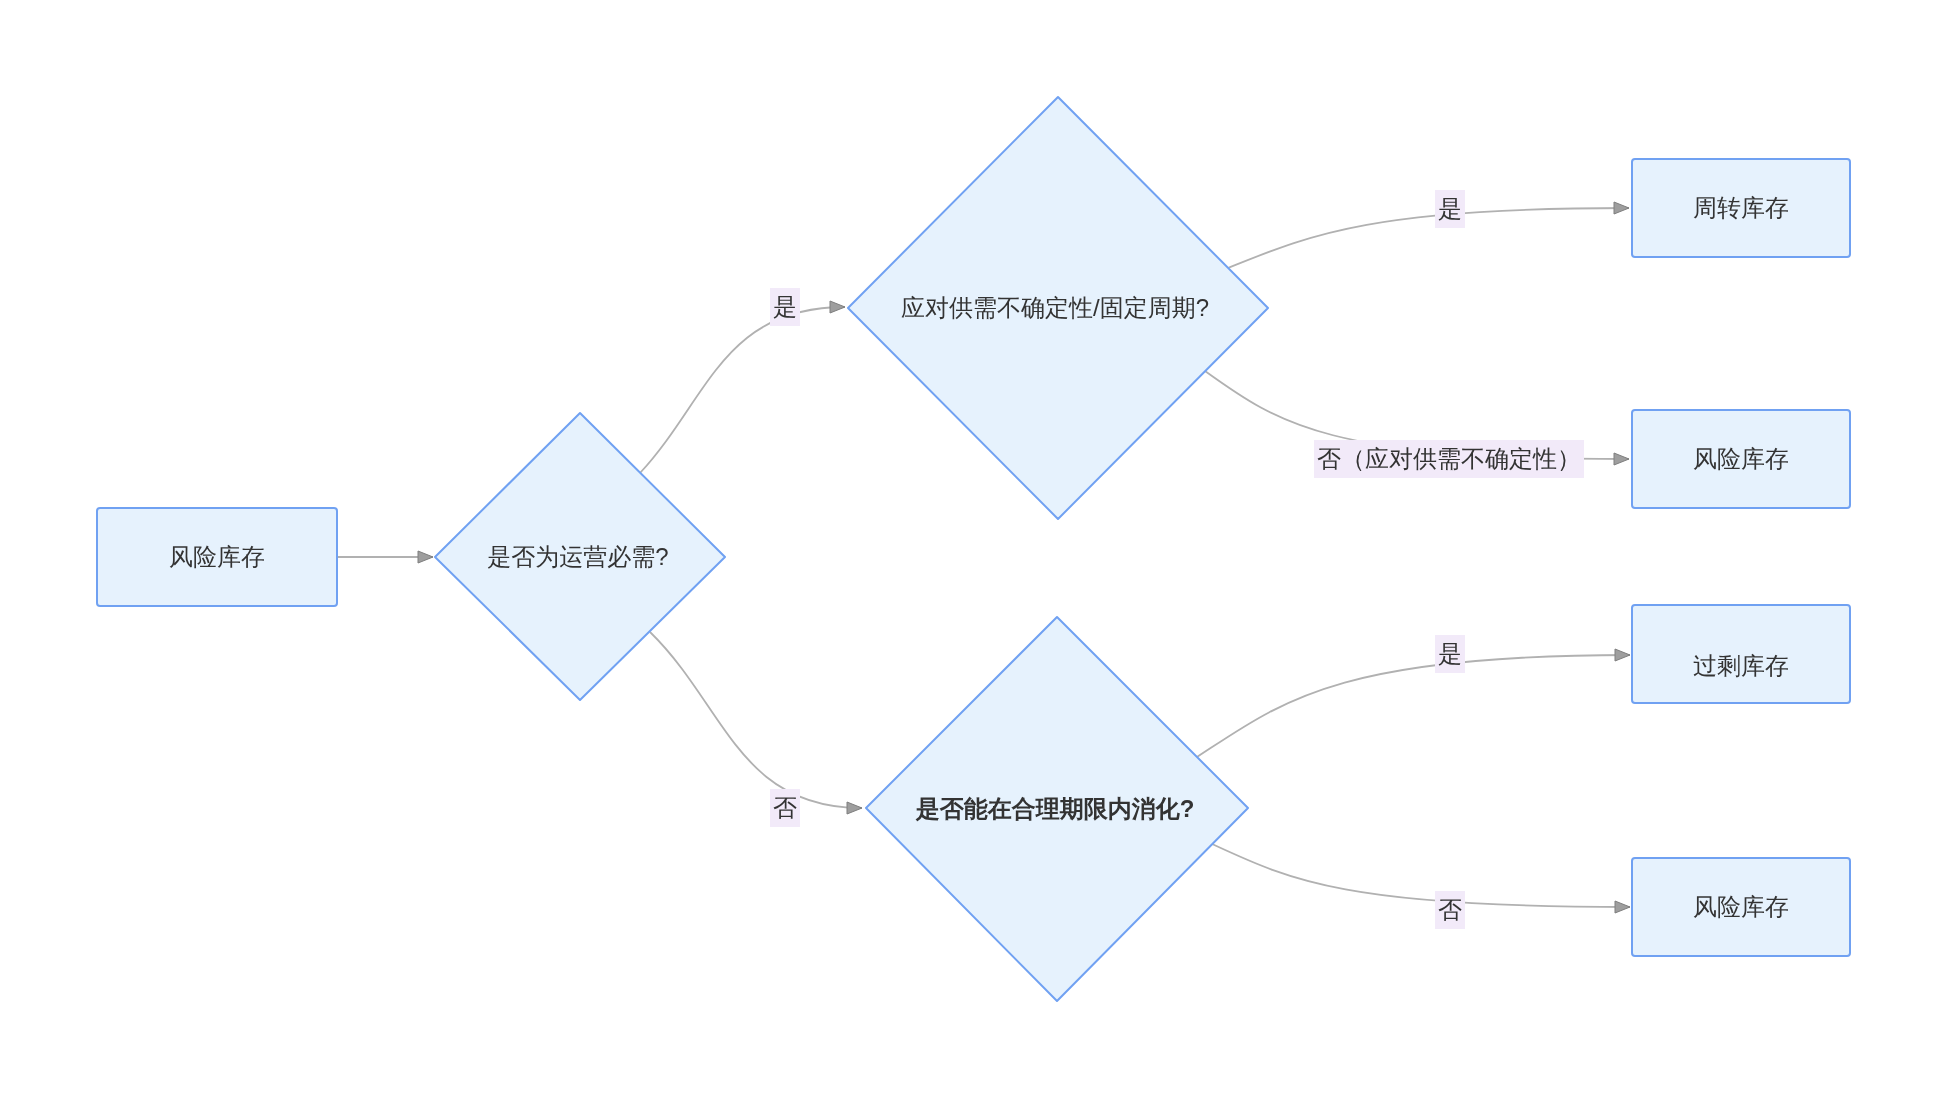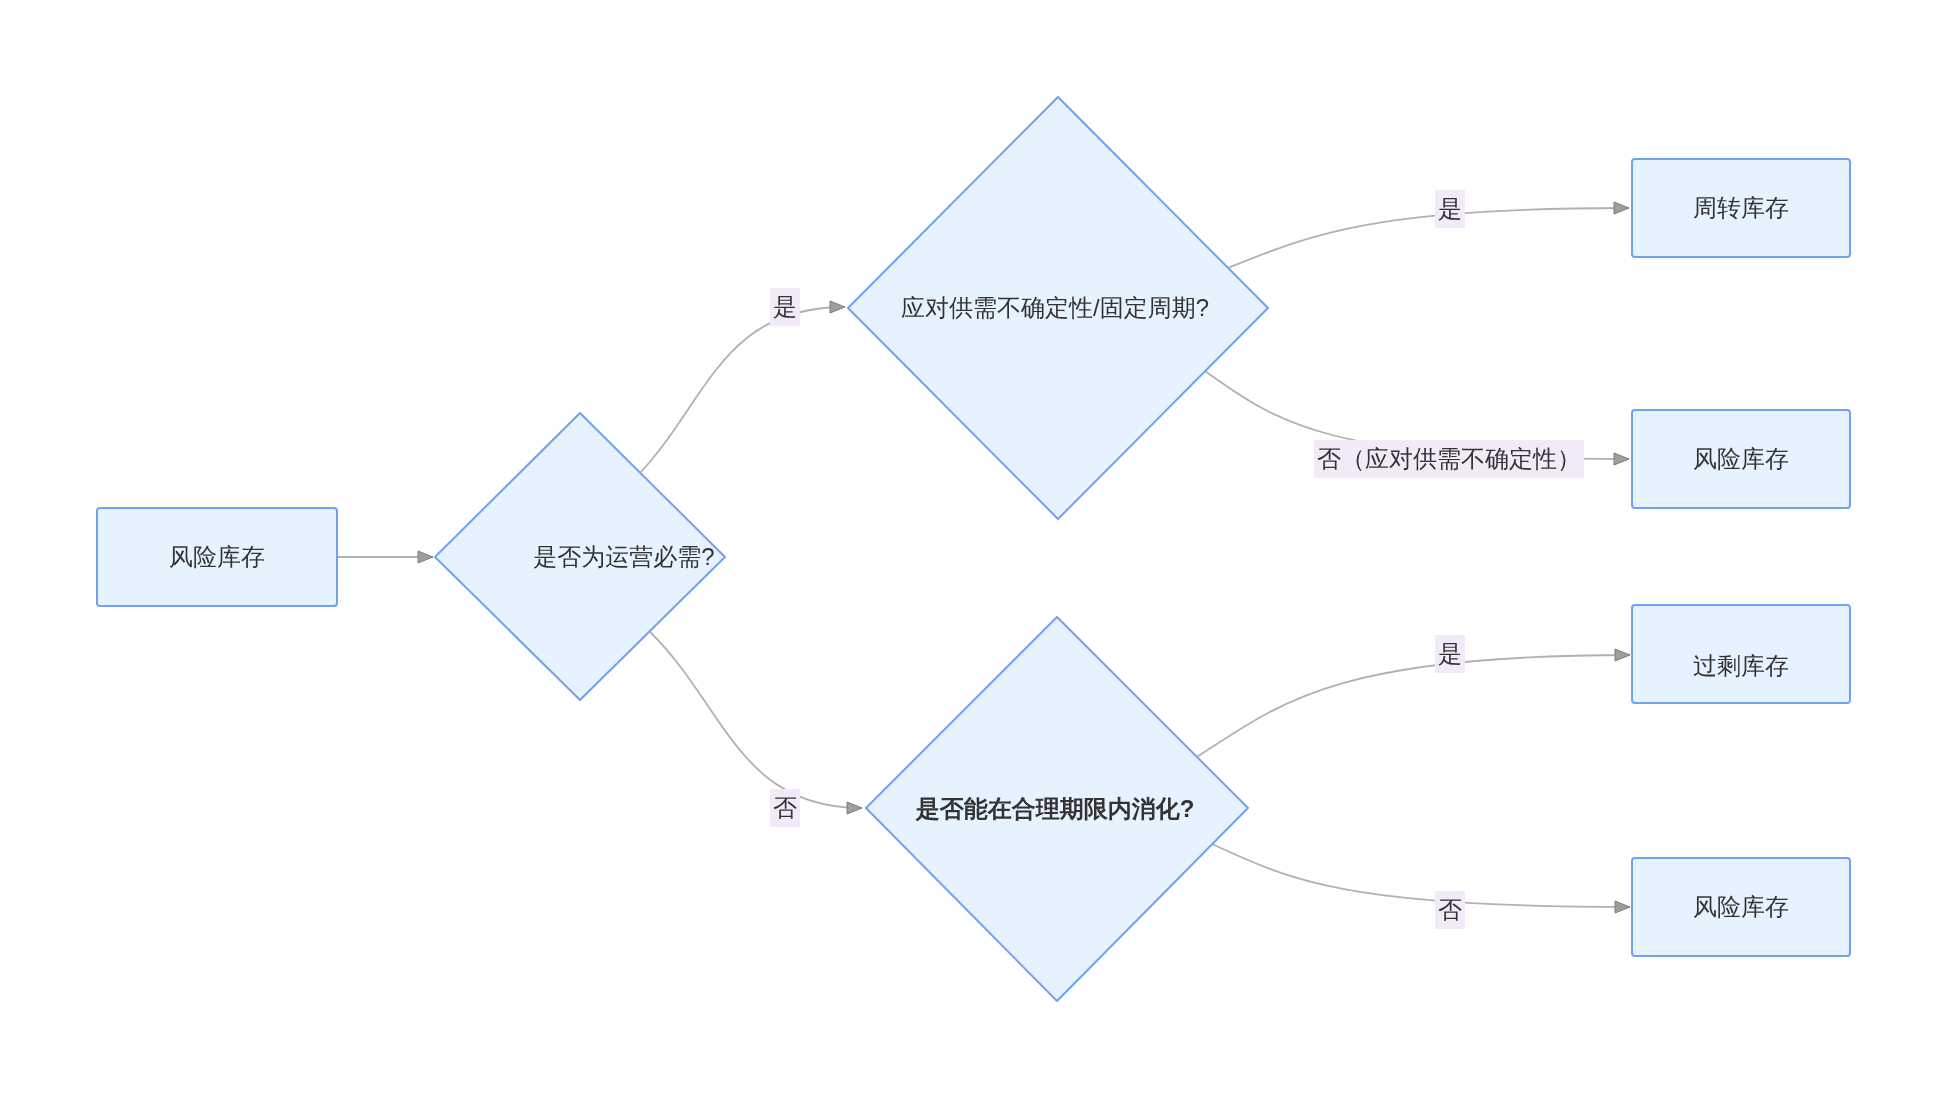--- a/index.html
+++ b/index.html
@@ -81,7 +81,7 @@
   </svg>
 
   <div class="node-label" style="left:217px; top:557px;">风险库存</div>
-  <div class="node-label" style="left:578px; top:557px;margin-left:46px;">是否为运营必需?</div>
+  <div class="node-label" style="left:578px; top:557px;">是否为运营必需?</div>
   <div class="node-label" style="left:1055px; top:308px;">应对供需不确定性/固定周期?</div>
   <div class="node-label" style="left:1055px; top:809px;font-weight:bold;">是否能在合理期限内消化?</div>
   <div class="node-label" style="left:1741px; top:208px;">周转库存</div>

